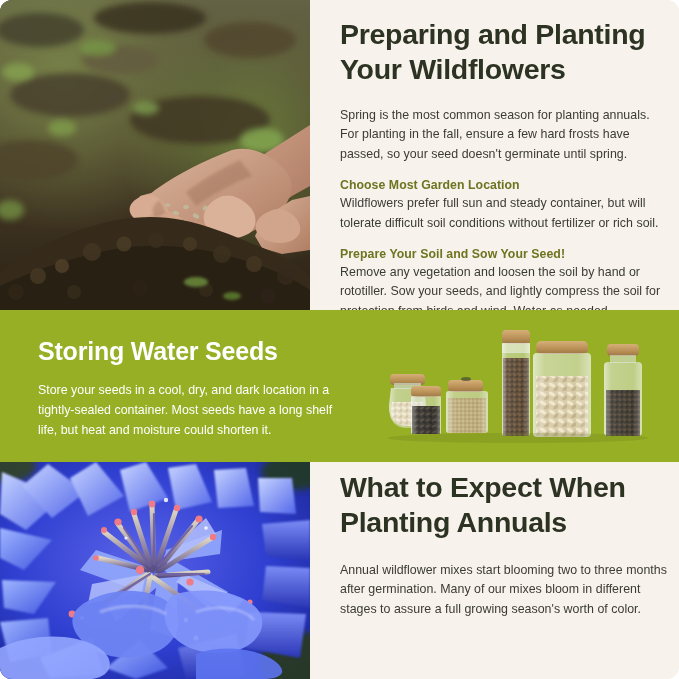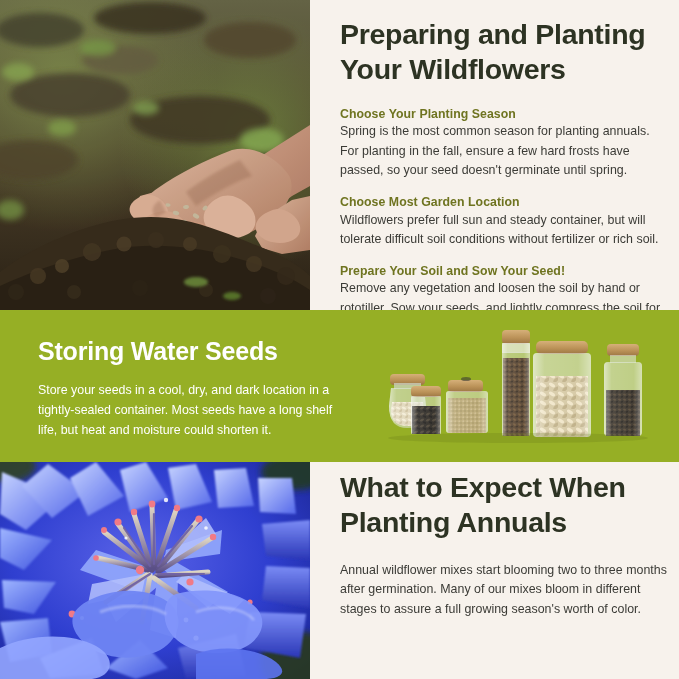--- a/index.html
+++ b/index.html
@@ -16,6 +16,7 @@
     height: 679px;
     overflow: hidden;
     background: #F7F2EC;
+    border-radius: 12px;
   }
 
   

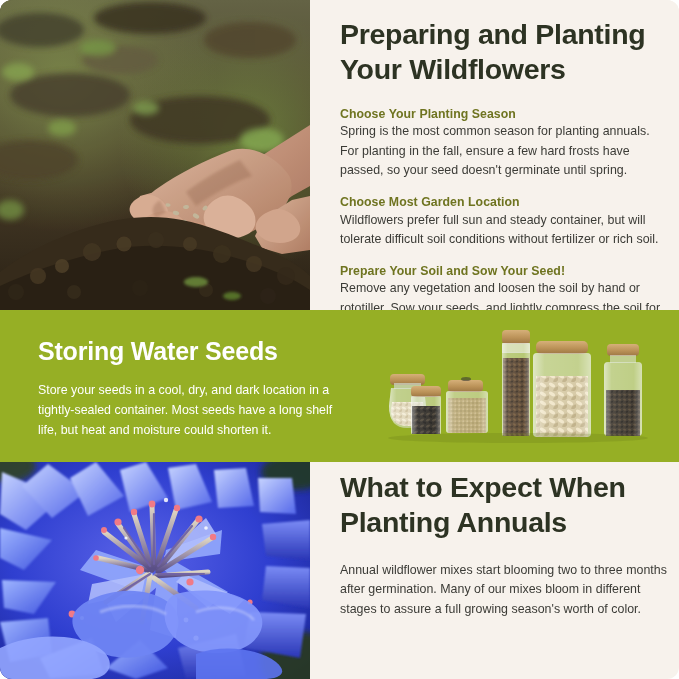--- a/index.html
+++ b/index.html
@@ -258,7 +258,6 @@
       <h1 class="heading top-pad">Preparing and Planting Your Wildflowers</h1>
 
       <div class="blk" style="margin-top:18px;">
-        <p class="sub">Choose Your Planting Season</p>
         <p class="body">Spring is the most common season for planting annuals. For planting in the fall, ensure a few hard frosts have passed, so your seed doesn't germinate until spring.</p>
       </div>
 

